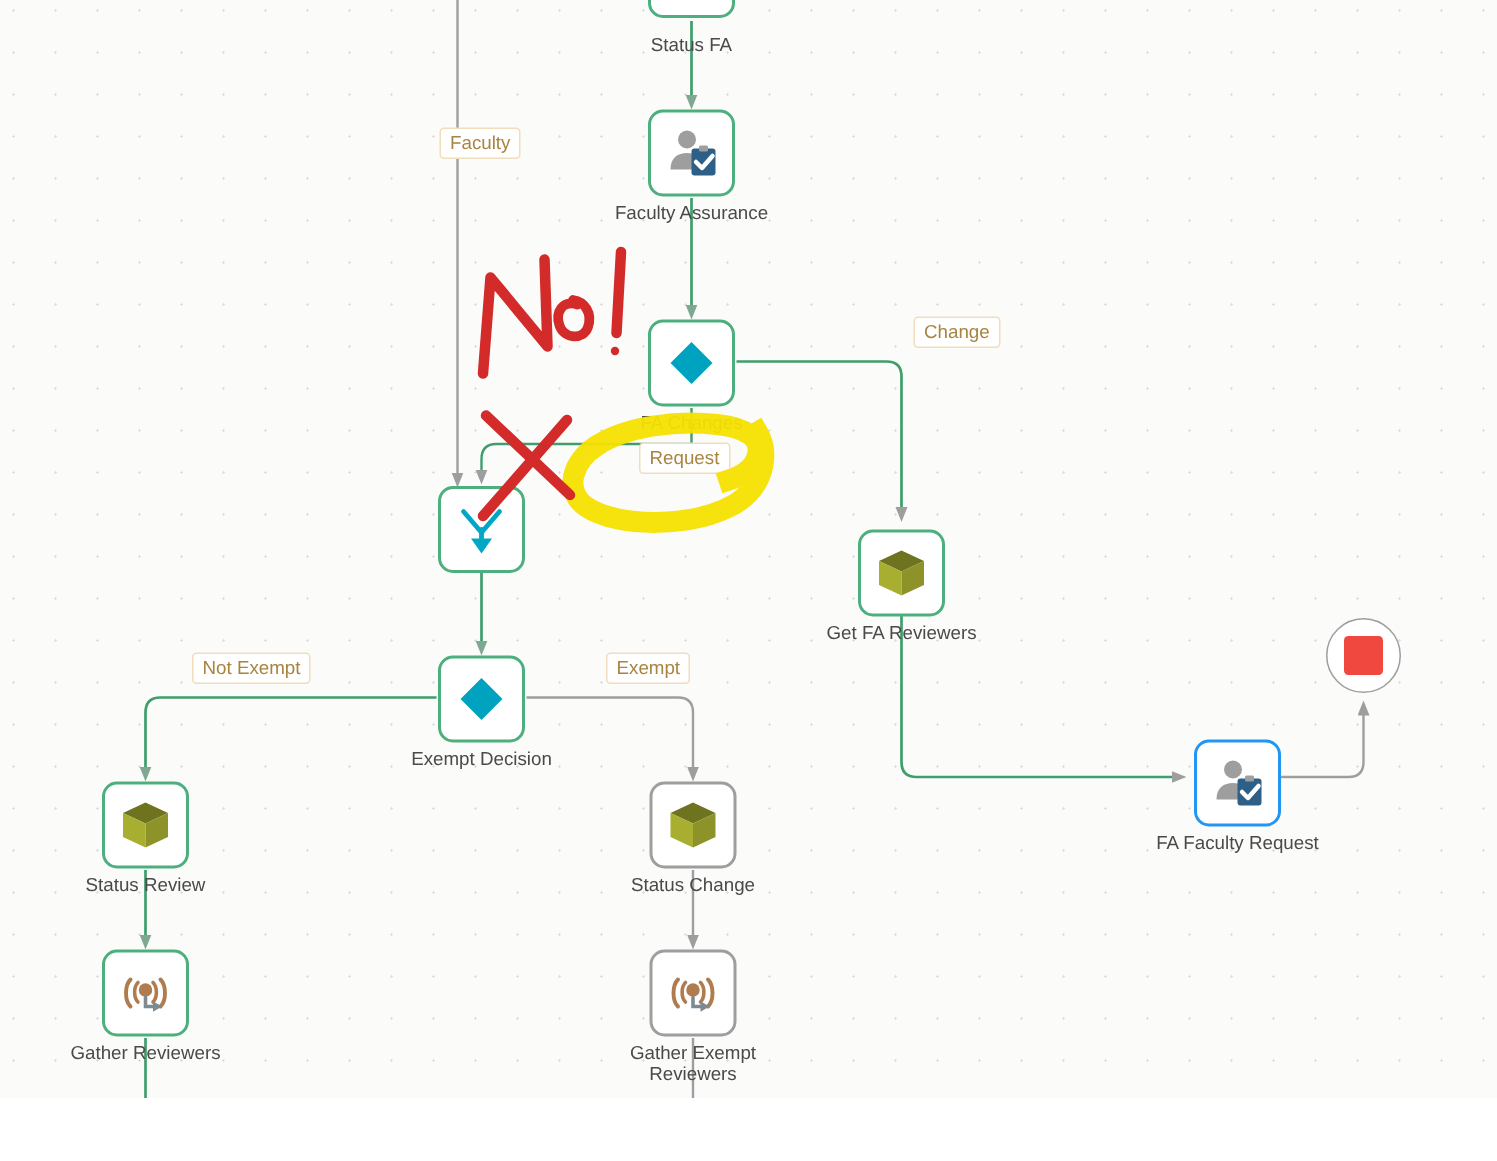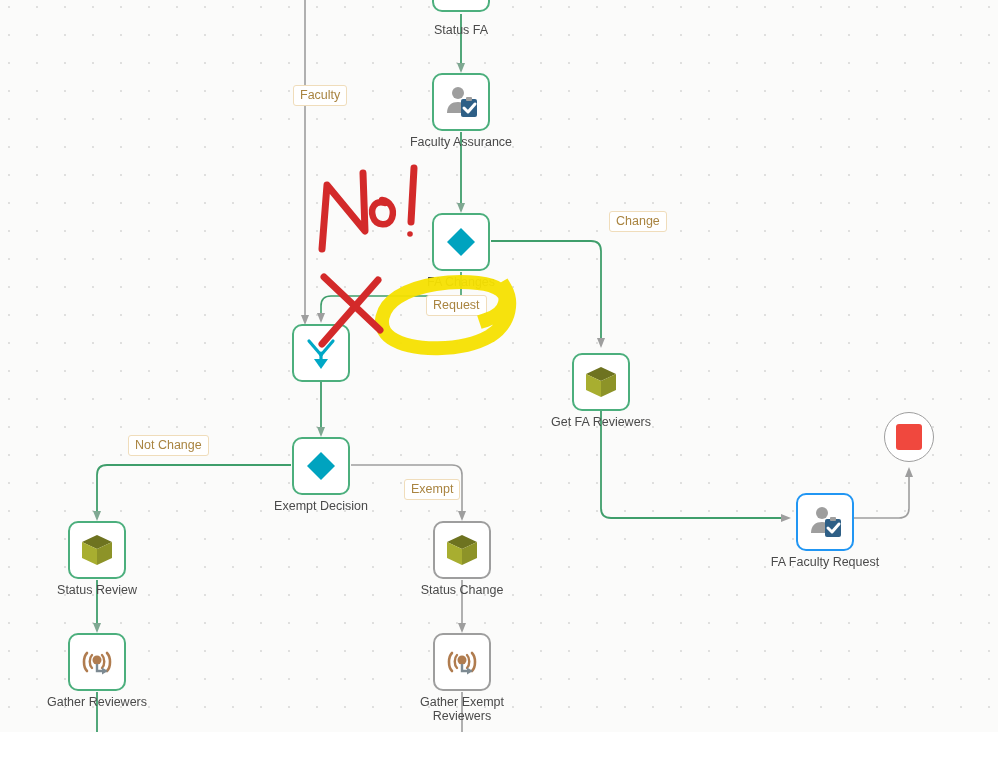--- a/index.html
+++ b/index.html
@@ -292,7 +292,7 @@
 
   <div class="edge-label" style="left:426px; top:295px;">Request</div>
 
-  <div class="edge-label" style="left:128px; top:435px;">Not Change</div>
+  <div class="edge-label" style="left:128px; top:435px;">Not Exempt</div>
 
   <div class="edge-label" style="left:404px; top:435px;margin-top:44px;">Exempt</div>
 

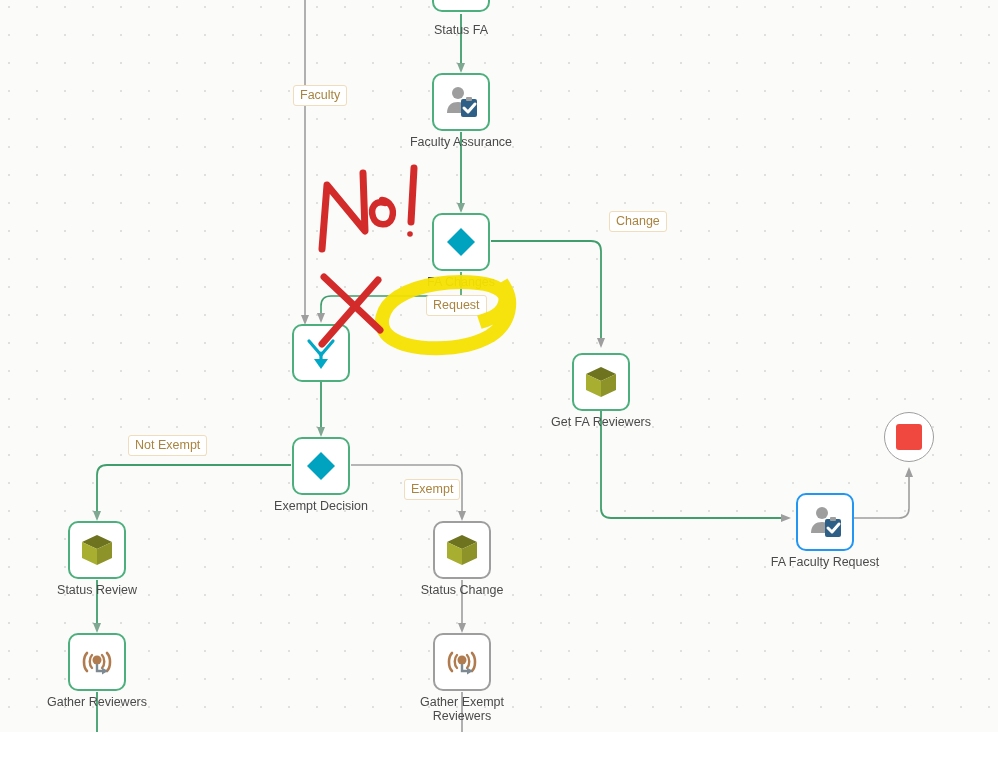--- a/index.html
+++ b/index.html
@@ -294,7 +294,7 @@
 
   <div class="edge-label" style="left:128px; top:435px;">Not Exempt</div>
 
-  <div class="edge-label" style="left:404px; top:435px;margin-top:44px;">Exempt</div>
+  <div class="edge-label" style="left:404px; top:435px;">Exempt</div>
 
   <svg id="mark-layer" viewBox="0 0 998 774" xmlns="http://www.w3.org/2000/svg">
 

